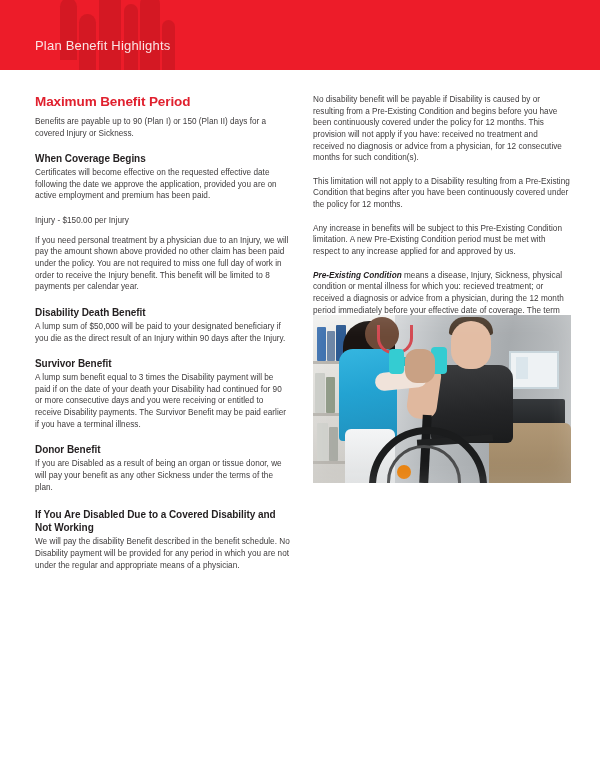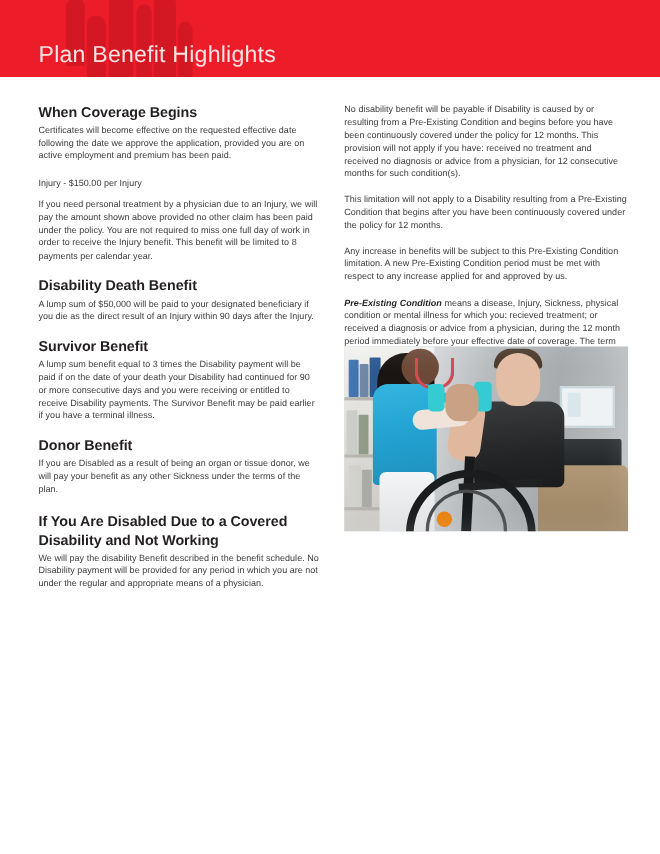--- a/index.html
+++ b/index.html
@@ -38,7 +38,7 @@
     position: absolute;
     left: 35px;
     top: 38px;
-    font-size: 21px;
+    font-size: 13px;
     font-weight: 400;
     color: #fbe3e4;
     letter-spacing: 0.2px;

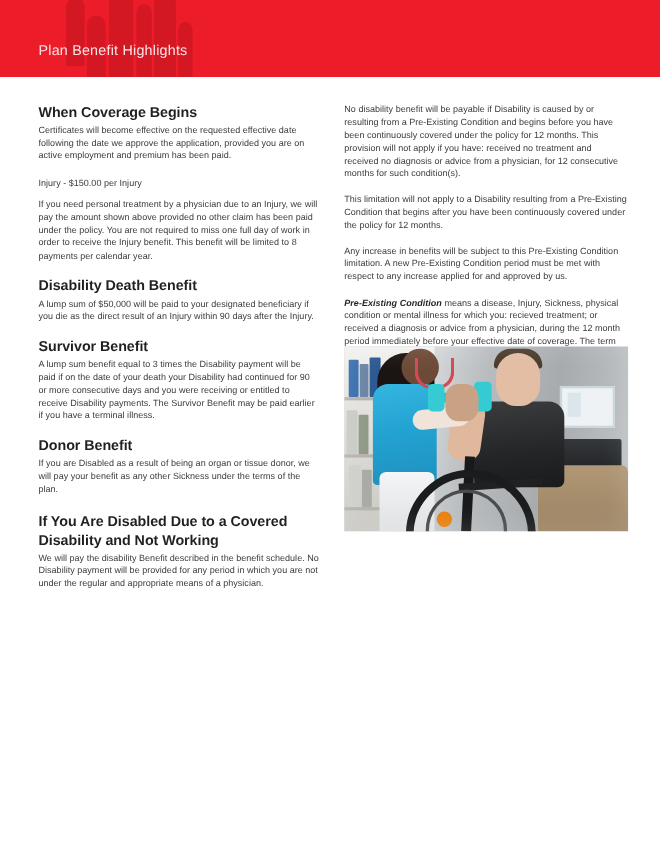--- a/index.html
+++ b/index.html
@@ -237,6 +237,10 @@
 
   <div class="column" id="left-column">
 
+    <div class="blk">
+      <h2 class="section-title">Maximum Benefit Period</h2>
+      <p class="body-text">Benefits are payable up to 90 (Plan I) or 150 (Plan II) days for a covered Injury or Sickness.</p>
+    </div>
 
     <div class="blk">
       <h3 class="sub-title">When Coverage Begins</h3>

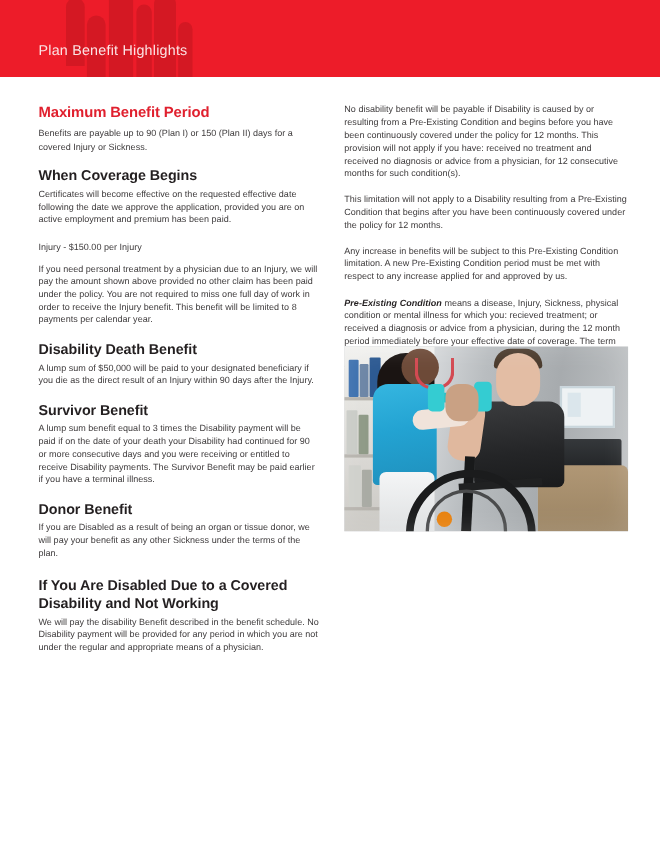--- a/index.html
+++ b/index.html
@@ -70,7 +70,7 @@
   }
   h3.sub-title {
     margin: 0 0 2px 0;
-    font-size: 13px;
+    font-size: 10px;
     font-weight: bold;
     color: #231f20;
     line-height: 1.3;

